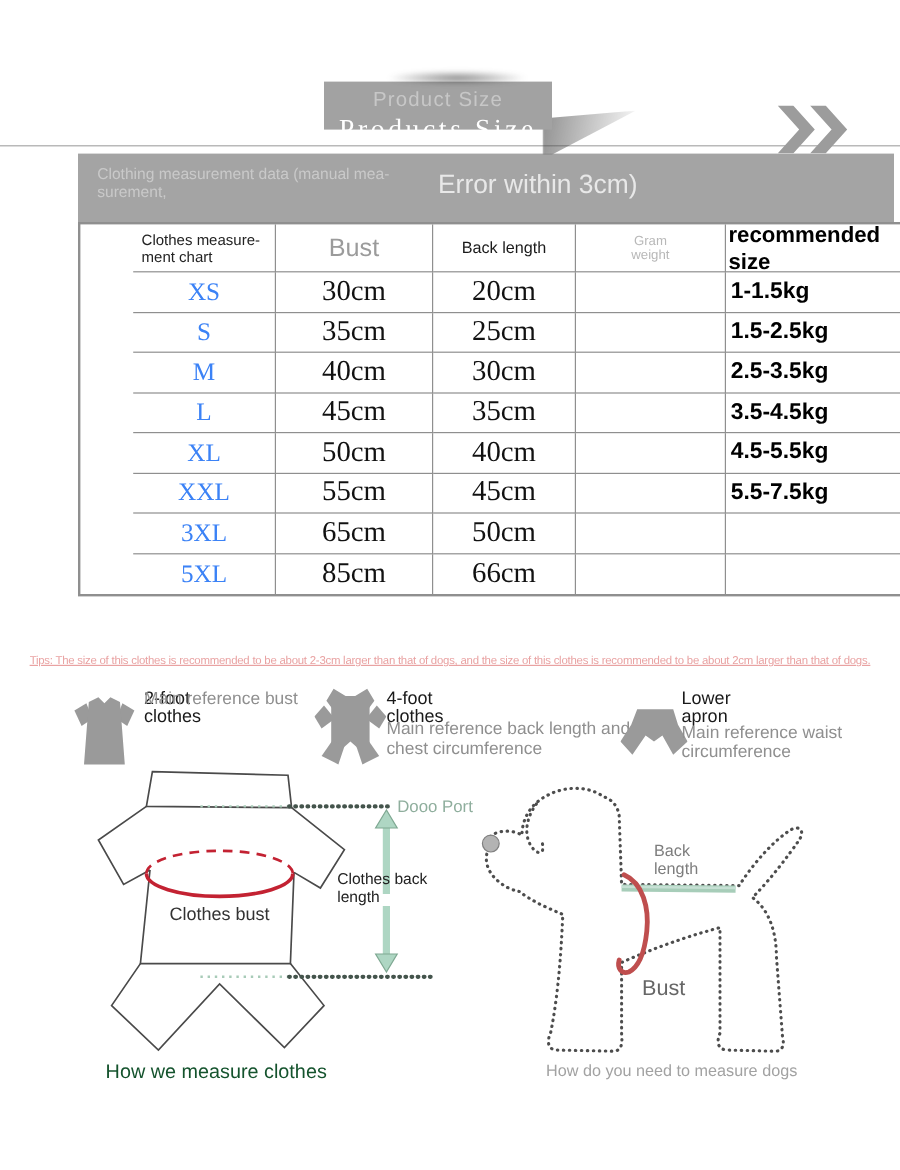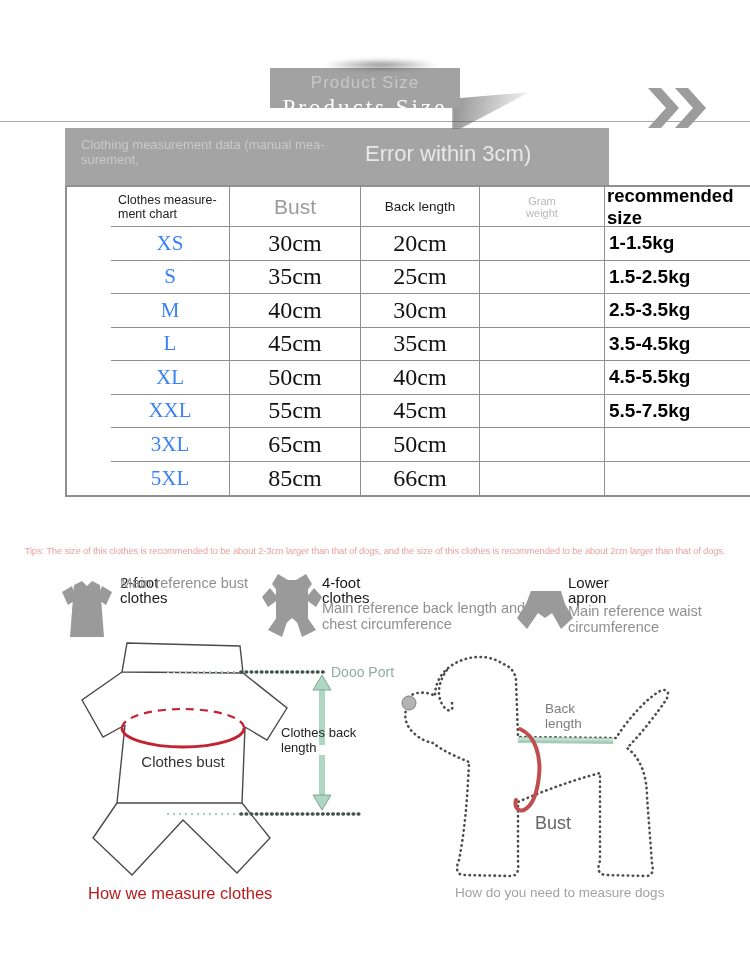--- a/index.html
+++ b/index.html
@@ -23,7 +23,7 @@
   .chevrons{left:648px;top:88px;width:62px;height:40px;}
 
   
-  .thead-bar{left:65px;top:128px;width:544px;height:57px;background:#a4a4a4;}
+  .thead-bar{left:65px;top:128px;width:680px;height:57px;background:#a4a4a4;}
   .thead-small{position:absolute;left:16px;top:9px;width:260px;font-size:13px;line-height:15px;
       color:#c9c9c9;white-space:pre-line;}
   .thead-big{position:absolute;left:300px;top:13px;font-size:22px;color:#e8e8e8;}

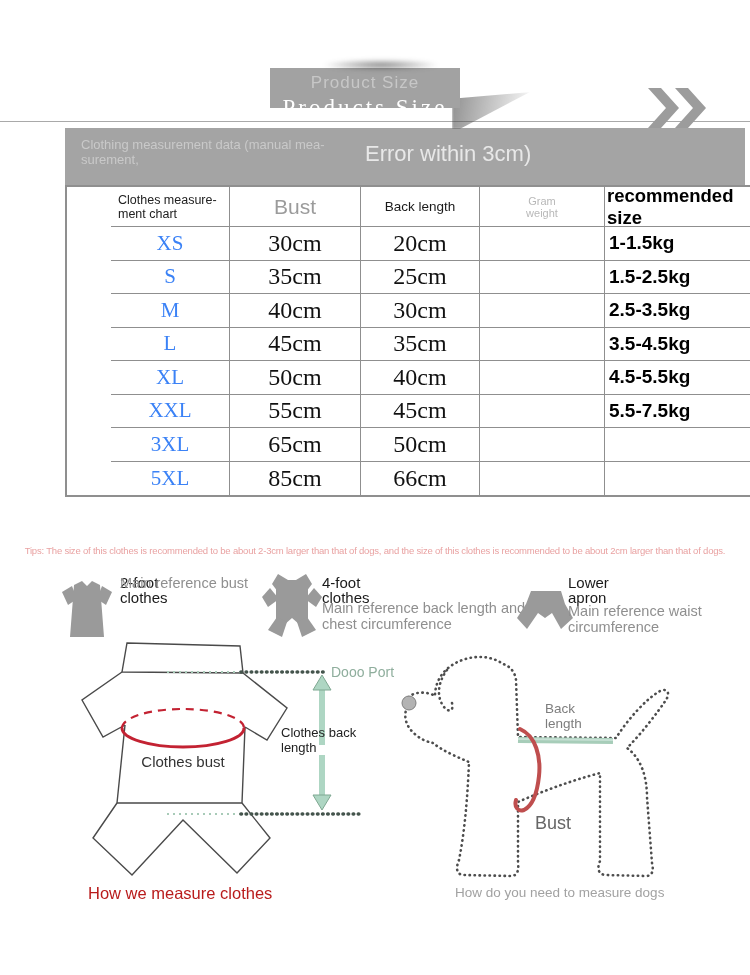--- a/index.html
+++ b/index.html
@@ -49,7 +49,7 @@
 
   
   .tips{left:0;top:545px;width:750px;text-align:center;font-size:9.5px;letter-spacing:-0.2px;
-      color:#e9a2a2;white-space:nowrap;}
+      color:#e9a2a2;white-space:nowrap;text-decoration:underline;}
 
   
   .legend-title{font-size:15px;line-height:14.5px;color:#1a1a1a;white-space:pre-line;}

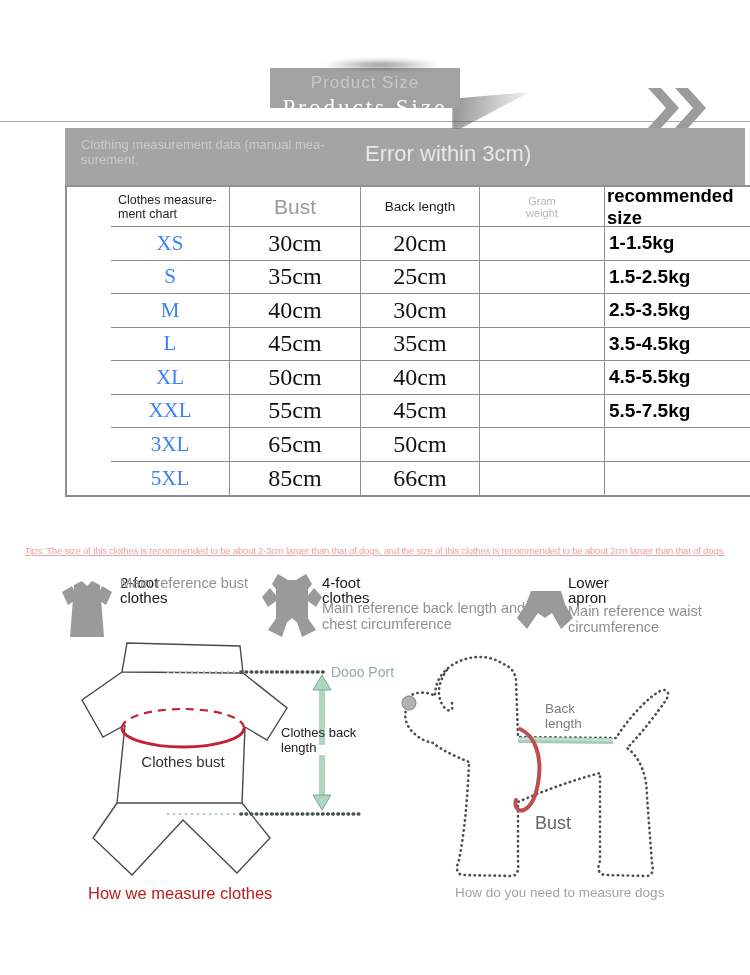--- a/index.html
+++ b/index.html
@@ -56,7 +56,7 @@
   .legend-desc{font-size:14.5px;line-height:15.5px;color:#8f8f8f;white-space:pre-line;}
 
   
-  .caption1{left:88px;top:884px;font-size:16.5px;color:#b91c1c;}
+  .caption1{left:88px;top:884px;font-size:16.5px;color:#14532d;}
   .caption2{left:455px;top:885px;font-size:13.5px;color:#a2a2a2;}
 
   svg{display:block;}

